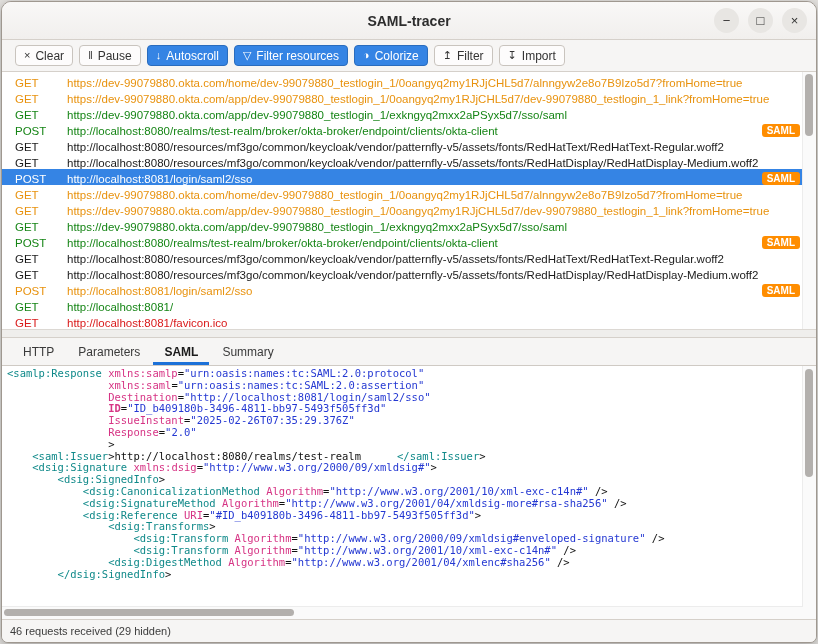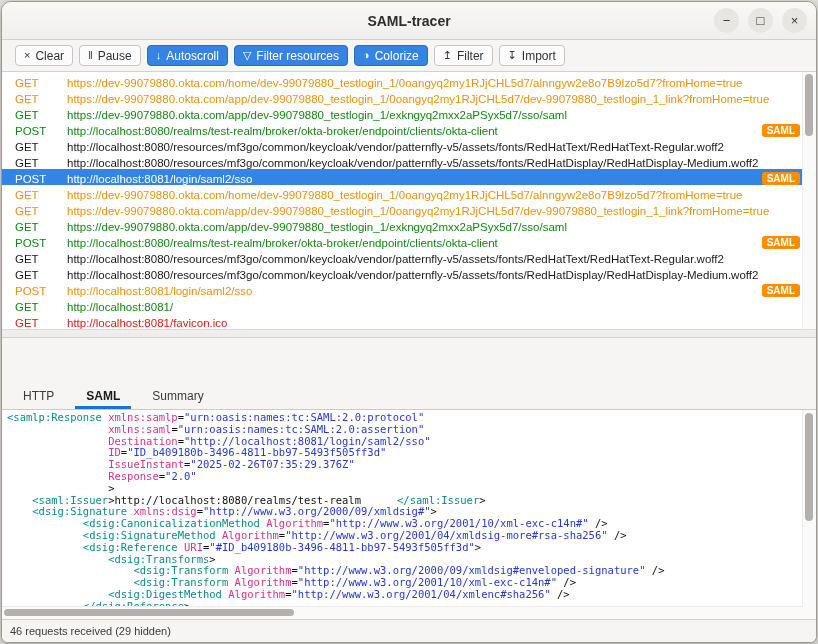--- a/index.html
+++ b/index.html
@@ -69,8 +69,8 @@
   .splitter{flex:0 0 7px;background:#efeeec;border-top:1px solid #dcd8d3;border-bottom:1px solid #d5d0ca;cursor:row-resize;}
   
   .tabs{
-    flex:0 0 27px;display:flex;align-items:stretch;gap:10px;
-    background:#f6f5f4;border-bottom:1px solid #cfcac4;padding-left:10px;margin-top:44px;
+    flex:0 0 27px;display:flex;align-items:stretch;gap:2px;
+    background:#f6f5f4;border-bottom:1px solid #cfcac4;padding-left:10px;
   }
   .tab{
     display:flex;align-items:center;padding:3px 11px 0 11px;

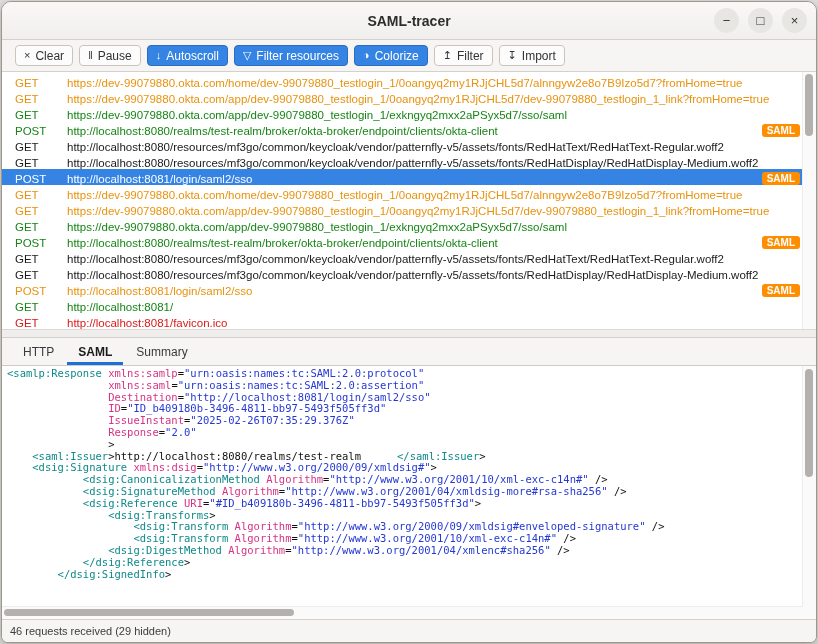--- a/index.html
+++ b/index.html
@@ -224,6 +224,7 @@
 
   <div class="tabs">
       <div class="tab">HTTP</div>
+      <div class="tab">Parameters</div>
       <div class="tab active" style="border-bottom-color: rgb(28, 113, 216);">SAML</div>
       <div class="tab">Summary</div>
     </div>

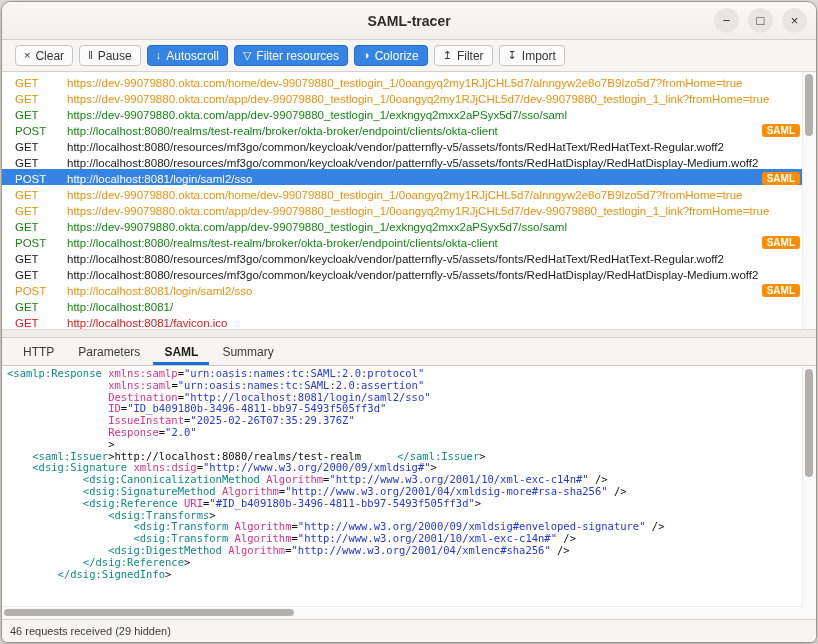--- a/index.html
+++ b/index.html
@@ -234,7 +234,7 @@
         <div class="xml-line"><span style="color: rgb(15, 137, 137);">&lt;samlp:Response</span><span style="color: rgb(17, 17, 17);"> </span><span style="color: rgb(214, 51, 132);">xmlns:samlp</span><span style="color: rgb(17, 17, 17);">=</span><span style="color: rgb(36, 56, 210);">"urn:oasis:names:tc:SAML:2.0:protocol"</span></div>
         <div class="xml-line"><span style="color: rgb(17, 17, 17);">                </span><span style="color: rgb(214, 51, 132); text-align: right;">xmlns:saml</span><span style="color: rgb(17, 17, 17);">=</span><span style="color: rgb(36, 56, 210);">"urn:oasis:names:tc:SAML:2.0:assertion"</span></div>
         <div class="xml-line"><span style="color: rgb(17, 17, 17);">                </span><span style="color: rgb(214, 51, 132);">Destination</span><span style="color: rgb(17, 17, 17);">=</span><span style="color: rgb(36, 56, 210);">"http://localhost:8081/login/saml2/sso"</span></div>
-        <div class="xml-line"><span style="color: rgb(17, 17, 17);">                </span><span style="color: rgb(214, 51, 132);">ID</span><span style="color: rgb(17, 17, 17);">=</span><span style="color: rgb(36, 56, 210);">"ID_b409180b-3496-4811-bb97-5493f505ff3d"</span></div>
+        <div class="xml-line"><span style="color: rgb(17, 17, 17);">                </span><span style="color: rgb(214, 51, 132); font-weight: bold;">ID</span><span style="color: rgb(17, 17, 17);">=</span><span style="color: rgb(36, 56, 210);">"ID_b409180b-3496-4811-bb97-5493f505ff3d"</span></div>
         <div class="xml-line"><span style="color: rgb(17, 17, 17);">                </span><span style="color: rgb(214, 51, 132);">IssueInstant</span><span style="color: rgb(17, 17, 17);">=</span><span style="color: rgb(36, 56, 210);">"2025-02-26T07:35:29.376Z"</span></div>
         <div class="xml-line"><span style="color: rgb(17, 17, 17);">                </span><span style="color: rgb(214, 51, 132);">Response</span><span style="color: rgb(17, 17, 17);">=</span><span style="color: rgb(36, 56, 210);">"2.0"</span></div>
         <div class="xml-line"><span style="color: rgb(17, 17, 17);">                &gt;</span></div>

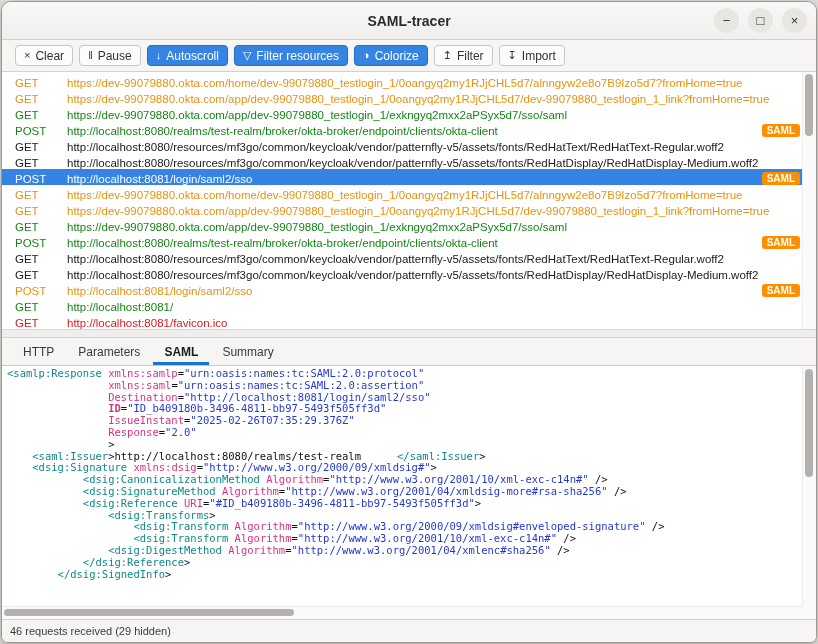--- a/index.html
+++ b/index.html
@@ -240,6 +240,7 @@
         <div class="xml-line"><span style="color: rgb(17, 17, 17);">                &gt;</span></div>
         <div class="xml-line"><span style="color: rgb(17, 17, 17);">    </span><span style="color: rgb(15, 137, 137);">&lt;saml:Issuer</span><span style="color: rgb(17, 17, 17);">&gt;http://localhost:8080/realms/test-realm</span><span style="color: rgb(15, 137, 137); margin-left: 36px;">&lt;/saml:Issuer</span><span style="color: rgb(17, 17, 17);">&gt;</span></div>
         <div class="xml-line"><span style="color: rgb(17, 17, 17);">    </span><span style="color: rgb(15, 137, 137);">&lt;dsig:Signature</span><span style="color: rgb(17, 17, 17);"> </span><span style="color: rgb(214, 51, 132);">xmlns:dsig</span><span style="color: rgb(17, 17, 17);">=</span><span style="color: rgb(36, 56, 210);">"http://www.w3.org/2000/09/xmldsig#"</span><span style="color: rgb(17, 17, 17);">&gt;</span></div>
+        <div class="xml-line"><span style="color: rgb(17, 17, 17);">        </span><span style="color: rgb(15, 137, 137);">&lt;dsig:SignedInfo</span><span style="color: rgb(17, 17, 17);">&gt;</span></div>
         <div class="xml-line"><span style="color: rgb(17, 17, 17);">            </span><span style="color: rgb(15, 137, 137);">&lt;dsig:CanonicalizationMethod</span><span style="color: rgb(17, 17, 17);"> </span><span style="color: rgb(214, 51, 132);">Algorithm</span><span style="color: rgb(17, 17, 17);">=</span><span style="color: rgb(36, 56, 210);">"http://www.w3.org/2001/10/xml-exc-c14n#"</span><span style="color: rgb(17, 17, 17);"> /&gt;</span></div>
         <div class="xml-line"><span style="color: rgb(17, 17, 17);">            </span><span style="color: rgb(15, 137, 137);">&lt;dsig:SignatureMethod</span><span style="color: rgb(17, 17, 17);"> </span><span style="color: rgb(214, 51, 132);">Algorithm</span><span style="color: rgb(17, 17, 17);">=</span><span style="color: rgb(36, 56, 210);">"http://www.w3.org/2001/04/xmldsig-more#rsa-sha256"</span><span style="color: rgb(17, 17, 17);"> /&gt;</span></div>
         <div class="xml-line"><span style="color: rgb(17, 17, 17);">            </span><span style="color: rgb(15, 137, 137);">&lt;dsig:Reference</span><span style="color: rgb(17, 17, 17);"> </span><span style="color: rgb(214, 51, 132);">URI</span><span style="color: rgb(17, 17, 17);">=</span><span style="color: rgb(36, 56, 210);">"#ID_b409180b-3496-4811-bb97-5493f505ff3d"</span><span style="color: rgb(17, 17, 17);">&gt;</span></div>

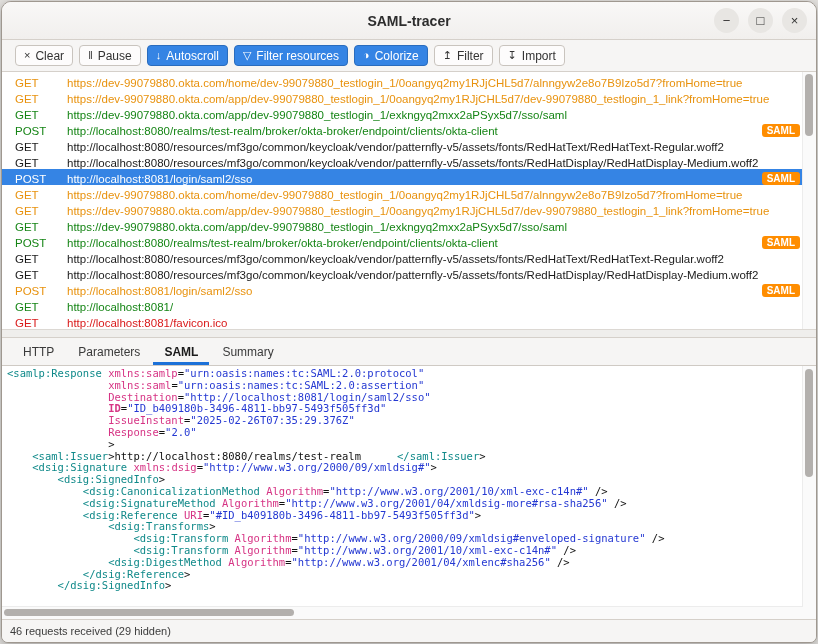--- a/index.html
+++ b/index.html
@@ -248,7 +248,6 @@
         <div class="xml-line"><span style="color: rgb(17, 17, 17);">                    </span><span style="color: rgb(15, 137, 137);">&lt;dsig:Transform</span><span style="color: rgb(17, 17, 17);"> </span><span style="color: rgb(214, 51, 132);">Algorithm</span><span style="color: rgb(17, 17, 17);">=</span><span style="color: rgb(36, 56, 210);">"http://www.w3.org/2000/09/xmldsig#enveloped-signature"</span><span style="color: rgb(17, 17, 17);"> /&gt;</span></div>
         <div class="xml-line"><span style="color: rgb(17, 17, 17);">                    </span><span style="color: rgb(15, 137, 137);">&lt;dsig:Transform</span><span style="color: rgb(17, 17, 17);"> </span><span style="color: rgb(214, 51, 132);">Algorithm</span><span style="color: rgb(17, 17, 17);">=</span><span style="color: rgb(36, 56, 210);">"http://www.w3.org/2001/10/xml-exc-c14n#"</span><span style="color: rgb(17, 17, 17);"> /&gt;</span></div>
         <div class="xml-line"><span style="color: rgb(17, 17, 17);">                </span><span style="color: rgb(15, 137, 137);">&lt;dsig:DigestMethod</span><span style="color: rgb(17, 17, 17);"> </span><span style="color: rgb(214, 51, 132);">Algorithm</span><span style="color: rgb(17, 17, 17);">=</span><span style="color: rgb(36, 56, 210);">"http://www.w3.org/2001/04/xmlenc#sha256"</span><span style="color: rgb(17, 17, 17);"> /&gt;</span></div>
-        <div class="xml-line"><span style="color: rgb(17, 17, 17);">            </span><span style="color: rgb(15, 137, 137);">&lt;/dsig:Reference</span><span style="color: rgb(17, 17, 17);">&gt;</span></div>
         <div class="xml-line"><span style="color: rgb(17, 17, 17);">        </span><span style="color: rgb(15, 137, 137);">&lt;/dsig:SignedInfo</span><span style="color: rgb(17, 17, 17);">&gt;</span></div>
       </div>
     <div class="vscroll">

